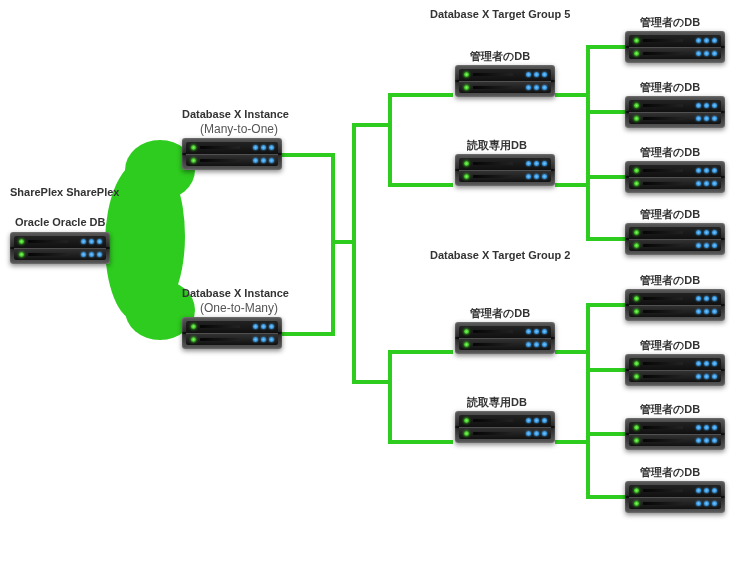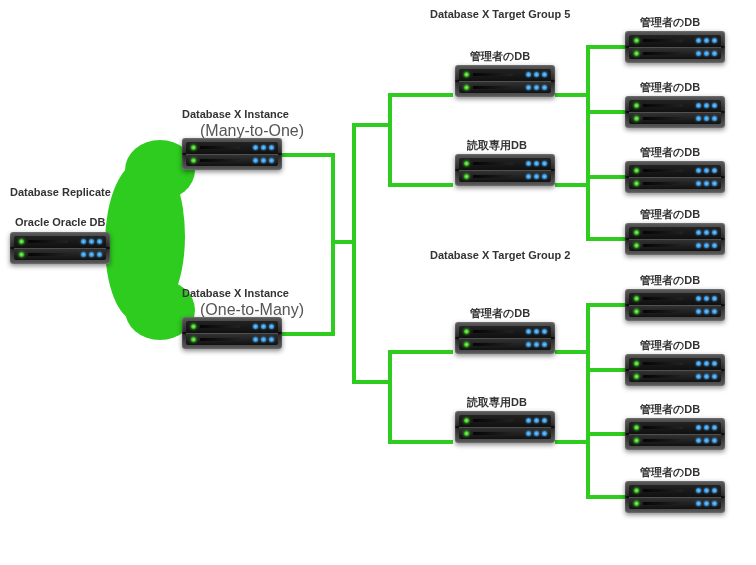--- a/index.html
+++ b/index.html
@@ -4,7 +4,7 @@
 <style>
 body{margin:0;background:#fff;font-family:Arial,sans-serif;width:756px;height:565px;position:relative;overflow:hidden}
 .label{position:absolute;font-size:11px;font-weight:bold;color:#333;white-space:nowrap}
-.sublabel{position:absolute;font-size:16px;color:#555;white-space:nowrap}
+.sublabel{position:absolute;font-size:12px;color:#555;white-space:nowrap}
 .server{position:absolute;width:100px;height:32px;background:linear-gradient(180deg,#5a5a5a,#2a2a2a 45%,#000 50%,#2a2a2a 55%,#5a5a5a);border-radius:3px;box-shadow:0 2px 5px rgba(0,0,0,.45),inset 0 0 2px rgba(255,255,255,.4)}
 .server:before{content:'';position:absolute;left:4px;top:4px;right:4px;bottom:4px;background:linear-gradient(180deg,#222 0%,#111 48%,#333 52%,#111 100%);border-radius:2px}
 .server .rowline{position:absolute;left:4px;right:4px;height:1px;background:rgba(255,255,255,.15);top:50%}

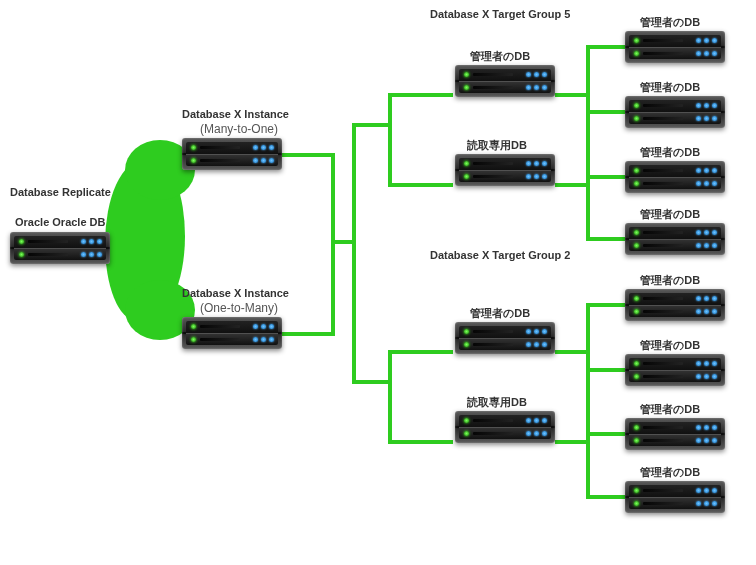--- a/index.html
+++ b/index.html
@@ -59,7 +59,7 @@
 <div class="line" style="left:586px;top:432px;width:40px;height:4px"></div>
 <div class="line" style="left:586px;top:495px;width:40px;height:4px"></div>
 
-<div class="label" style="left:10px;top:186px">Database Replicate</div>
+<div class="label" style="left:10px;top:186px">SharePlex SharePlex</div>
 <div class="label" style="left:15px;top:216px">Oracle Oracle DB</div>
 <div class="server" style="left:10px;top:232px">
     <div class="rowline"></div>

